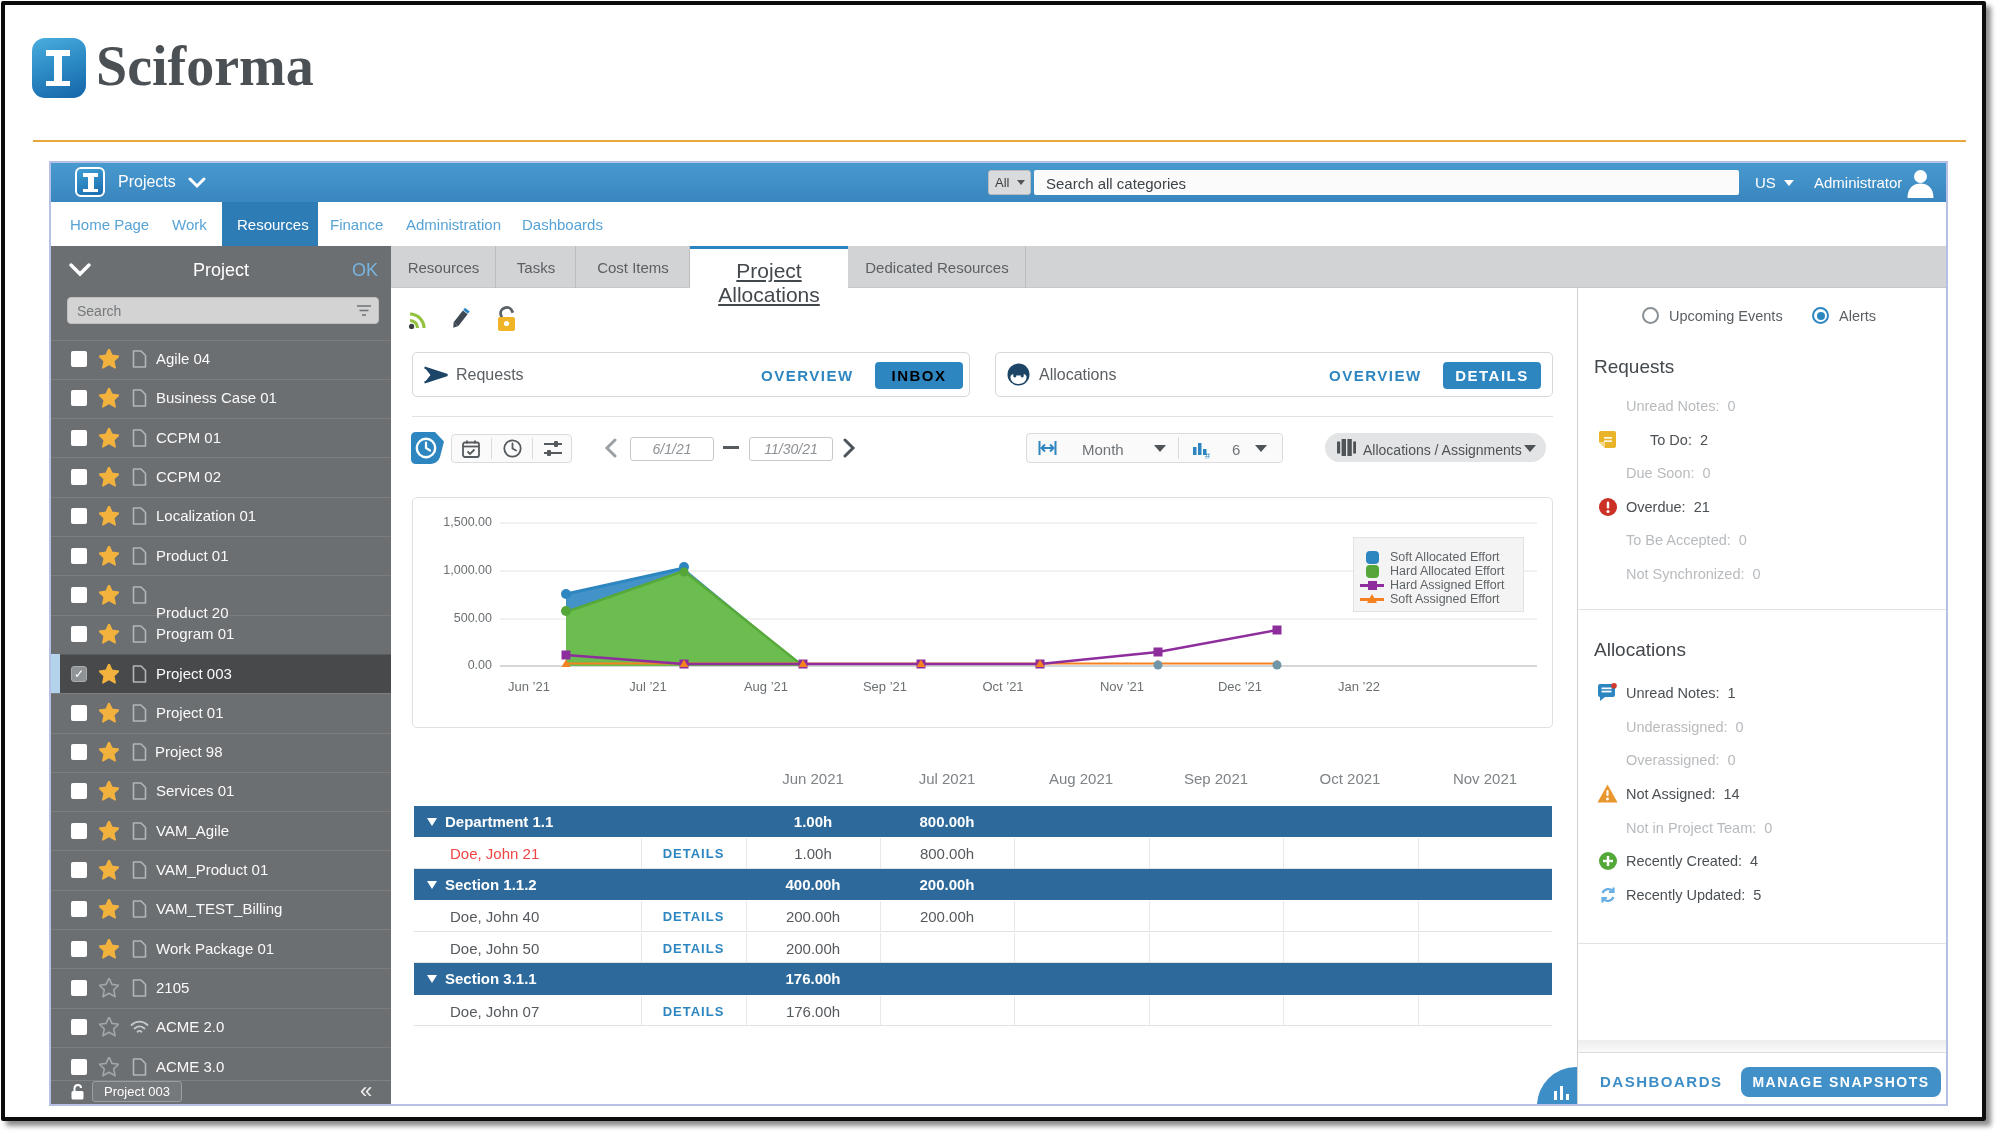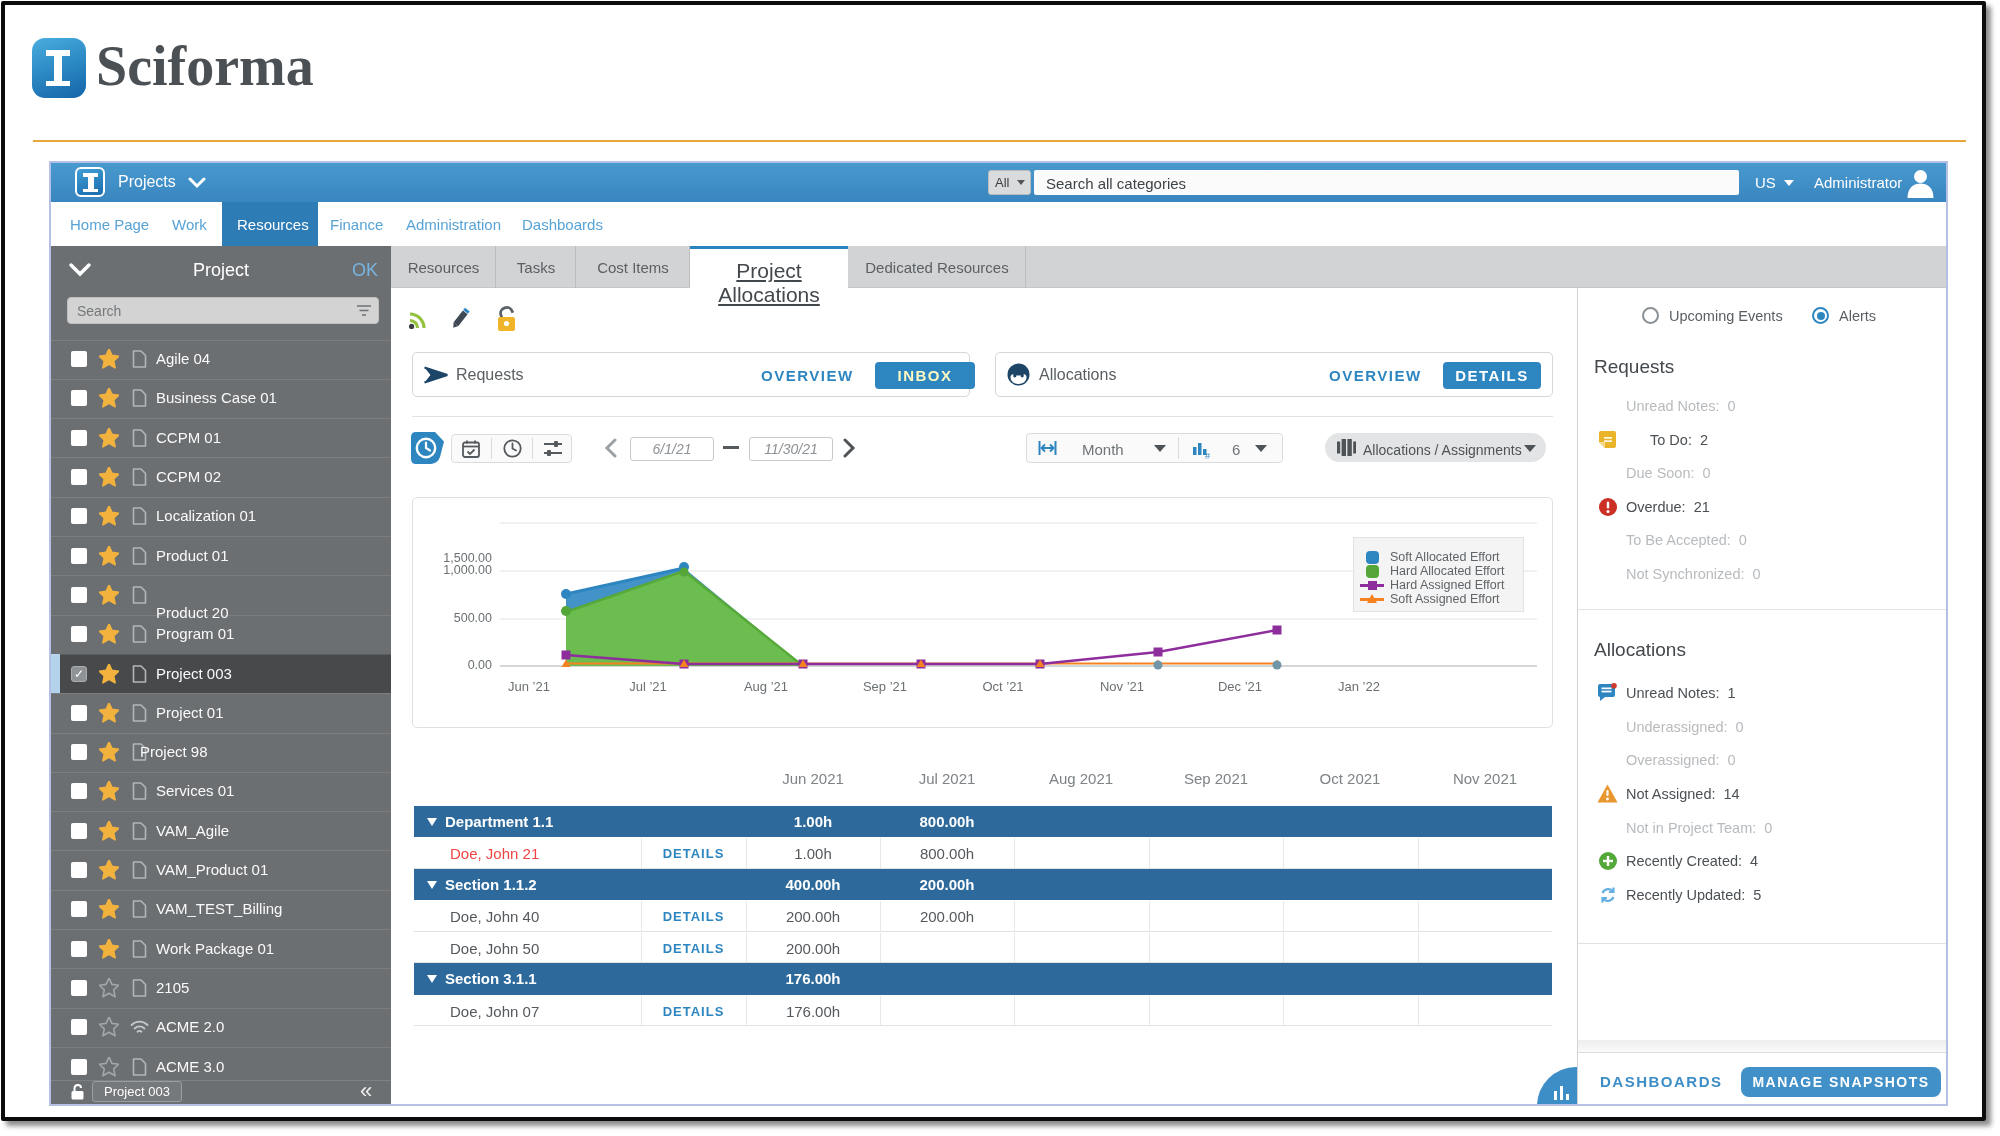--- a/index.html
+++ b/index.html
@@ -269,7 +269,7 @@
   </svg>
 <div class="ab" style="left:456px;top:366px;font-size:16px;color:#5a5f63;">Requests</div>
 <div class="ab" style="left:761px;top:367px;font-size:15px;font-weight:bold;color:#2e86c1;letter-spacing:1.5px;">OVERVIEW</div>
-<div class="ab tc" style="left:875px;top:362px;width:100px;height:27px;background:#2e86c1;border-radius:4px;font-size:15px;font-weight:bold;color:#fef9c3;letter-spacing:1.5px;line-height:27px;">INBOX</div>
+<div class="ab tc" style="left:875px;top:362px;width:88px;height:27px;background:#2e86c1;border-radius:4px;font-size:15px;font-weight:bold;color:#000000;letter-spacing:1.5px;line-height:27px;">INBOX</div>
 <div class="ab" style="left:995px;top:352px;width:558px;height:45px;border:1px solid #d7d7d7;border-radius:5px;"></div>
 <svg class="ab" style="left:1007px;top:363px;" width="23" height="23" viewBox="0 0 23 23">
 <circle cx="11.5" cy="11.5" r="11" fill="#1d4567"></circle>

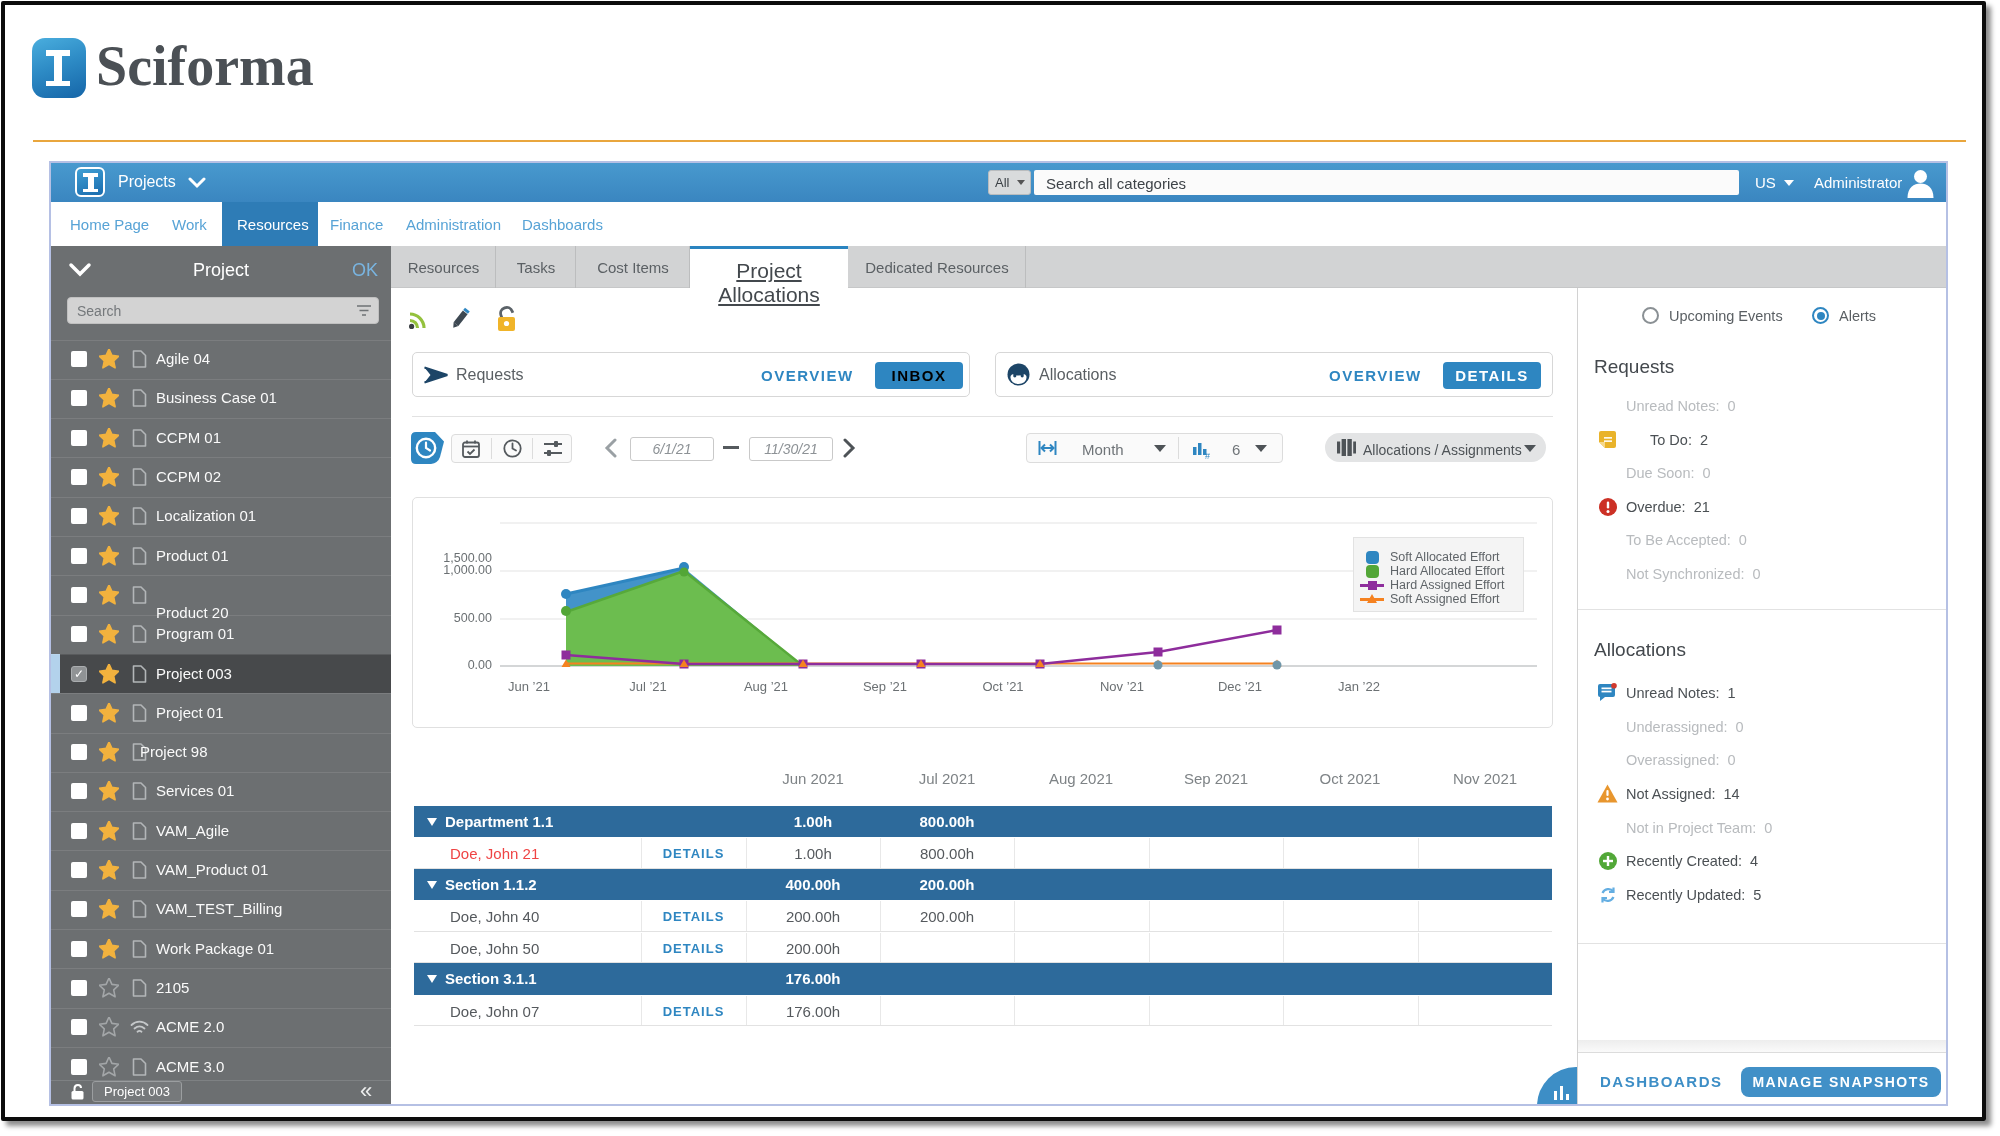--- a/index.html
+++ b/index.html
@@ -341,7 +341,7 @@
 <div class="ab" style="left:1363px;top:441.5px;font-size:14px;color:#4e5357;">Allocations / Assignments</div>
 <div class="ab" style="left:1524px;top:445px;width:0;height:0;border-left:6px solid transparent;border-right:6px solid transparent;border-top:7px solid #4e5357;"></div>
 <div class="ab" style="left:412px;top:497px;width:1141px;height:231px;border:1px solid #e0e0e0;border-radius:5px;"></div>
-<div class="ab" style="left:437px;top:515px;width:55px;font-size:12.5px;color:#6b7073;text-align:right;margin-top:36px;">1,500.00</div>
+<div class="ab" style="left:437px;top:515px;width:55px;font-size:12.5px;color:#6b7073;text-align:right;">1,500.00</div>
 <div class="ab" style="left:437px;top:563px;width:55px;font-size:12.5px;color:#6b7073;text-align:right;">1,000.00</div>
 <div class="ab" style="left:437px;top:611px;width:55px;font-size:12.5px;color:#6b7073;text-align:right;">500.00</div>
 <div class="ab" style="left:437px;top:658px;width:55px;font-size:12.5px;color:#6b7073;text-align:right;">0.00</div>

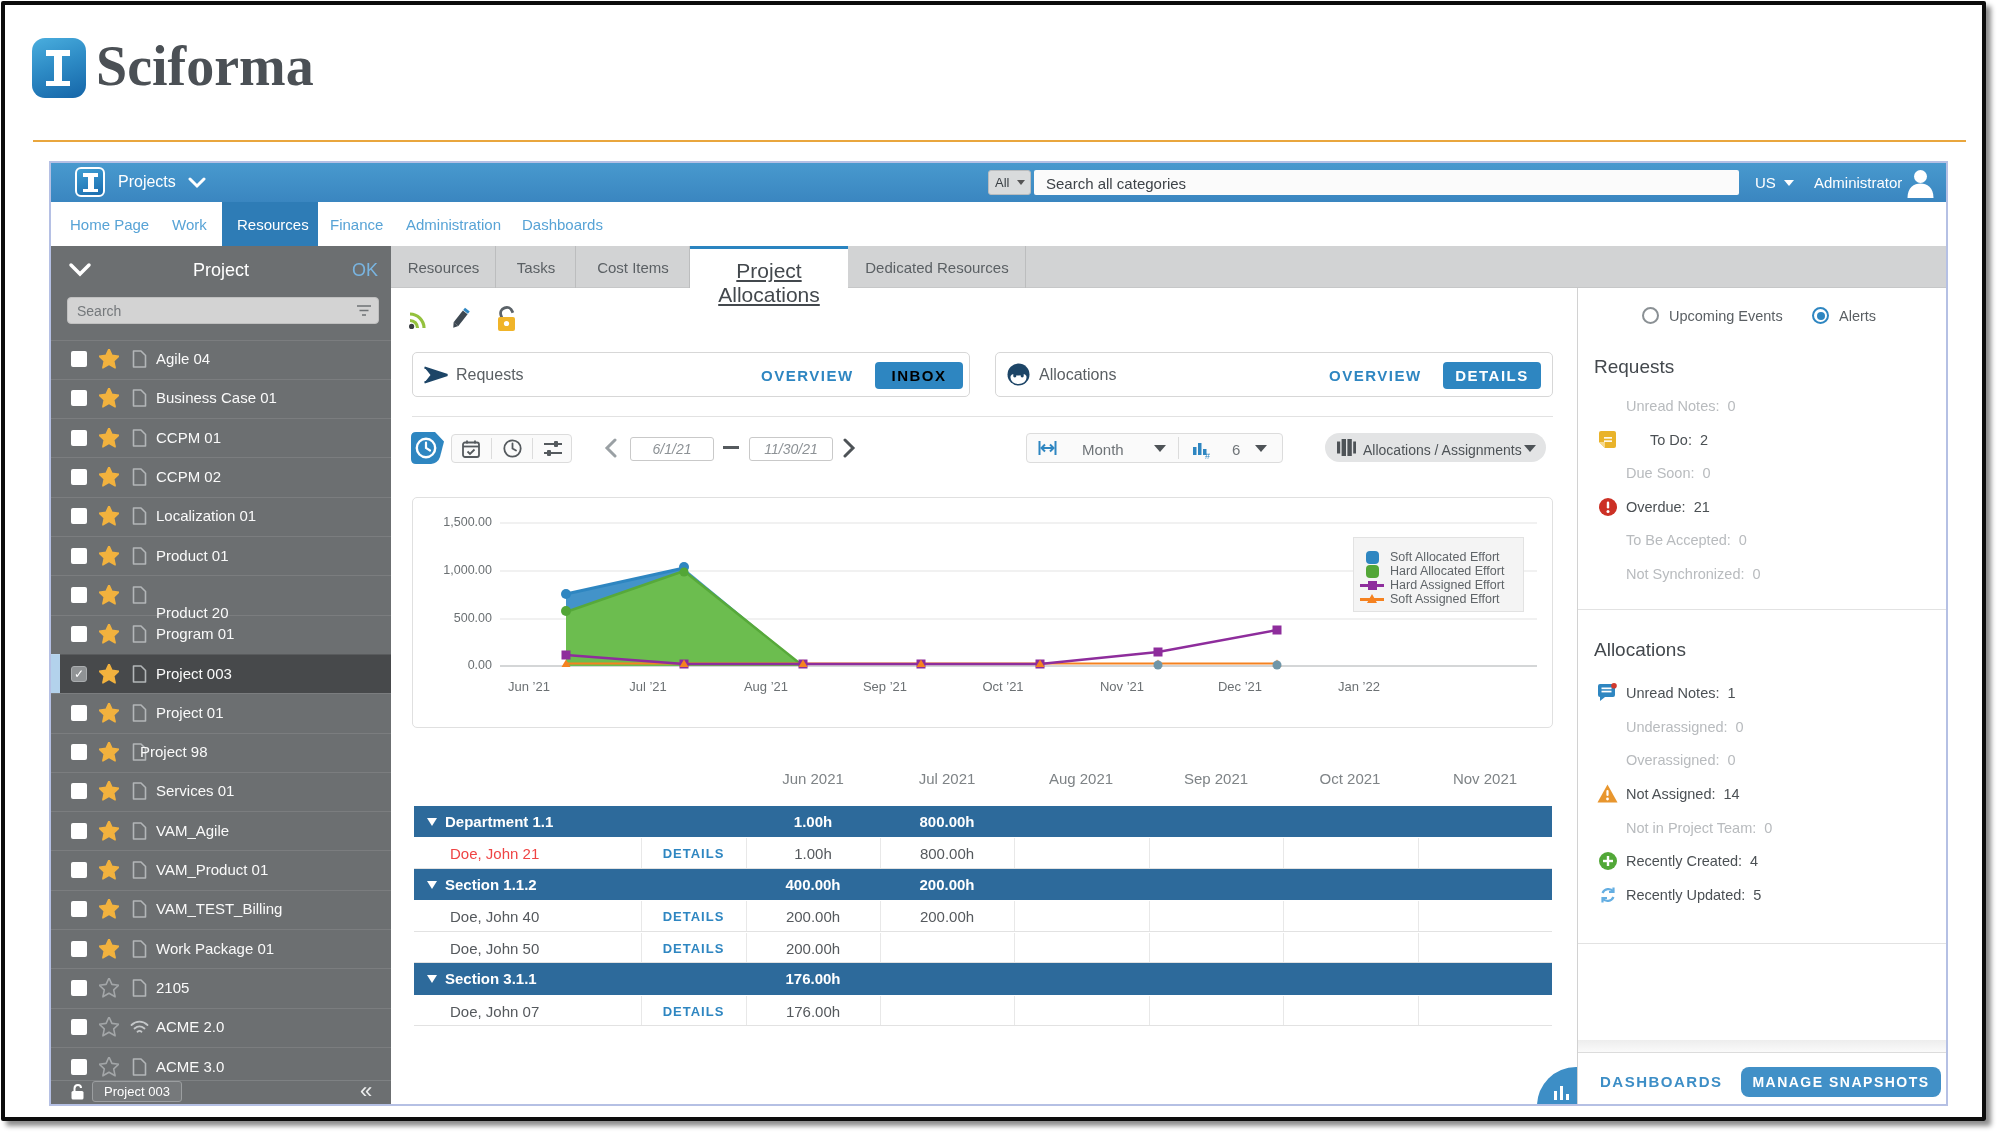--- a/index.html
+++ b/index.html
@@ -154,7 +154,7 @@
 <svg class="ab" style="left:131.5px;top:743.15px;" width="15" height="18" viewBox="0 0 15 18">
     <path d="M1.5 1 H9 L13.5 5.5 V17 H1.5 Z" fill="none" stroke="#b3b6b8" stroke-width="1.6" stroke-linejoin="round"></path>
   </svg>
-<div class="ab" style="left:140px;top:743.1px;font-size:15px;color:#fafafa;">Project 98</div>
+<div class="ab" style="left:155px;top:743.1px;font-size:15px;color:#fafafa;">Project 98</div>
 <div class="ab" style="left:51px;top:771.8px;width:340px;height:1px;background:rgba(255,255,255,0.10);"></div>
 <div class="ab" style="left:71px;top:783.4px;width:16px;height:16px;background:#fff;border-radius:2px;"></div>
 <svg class="ab" style="left:99px;top:781.4499999999999px;" width="20" height="20" viewBox="0 0 20 20">

